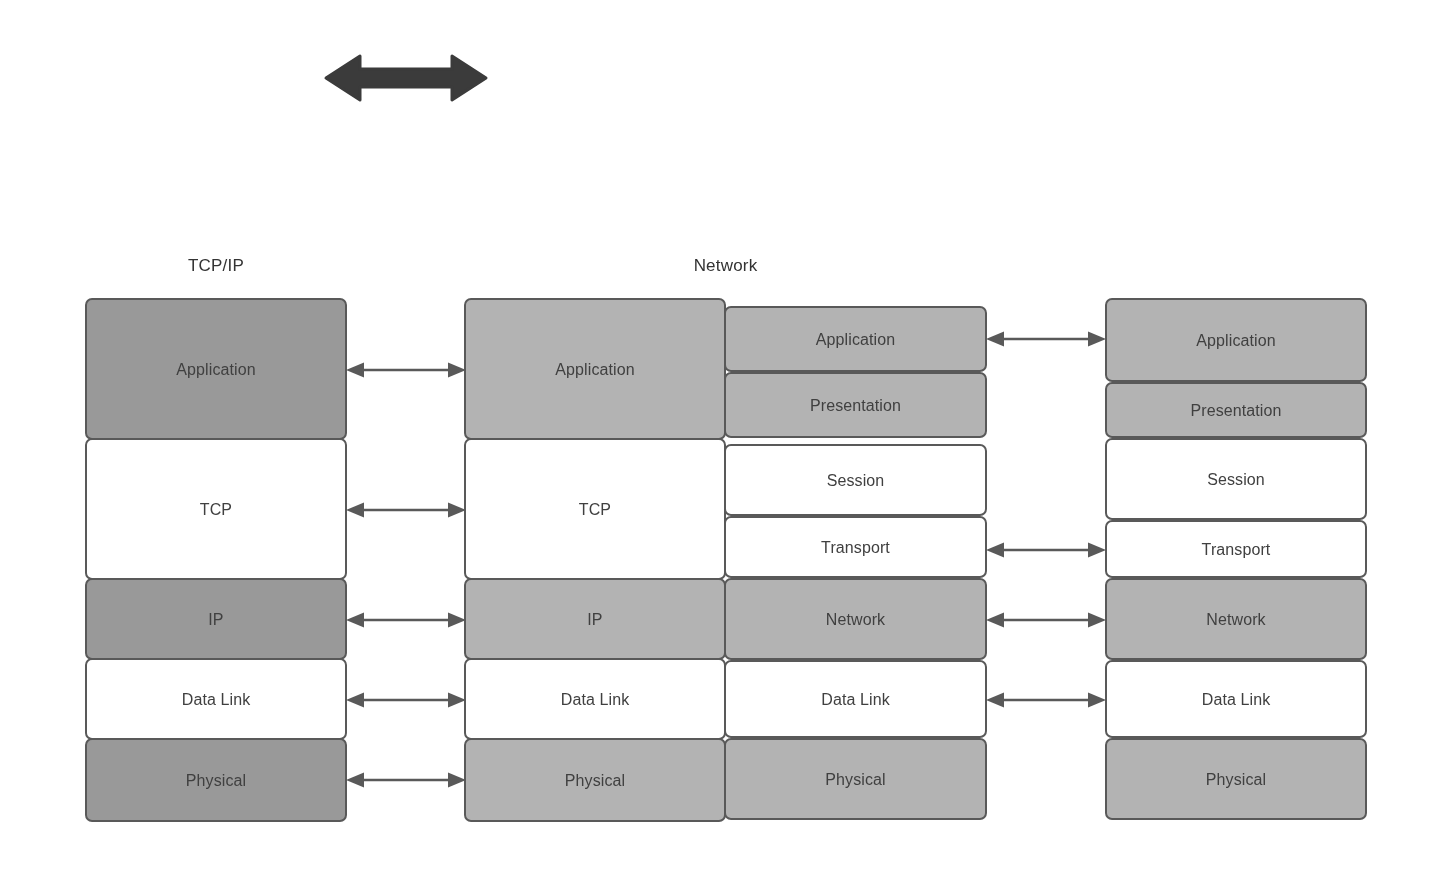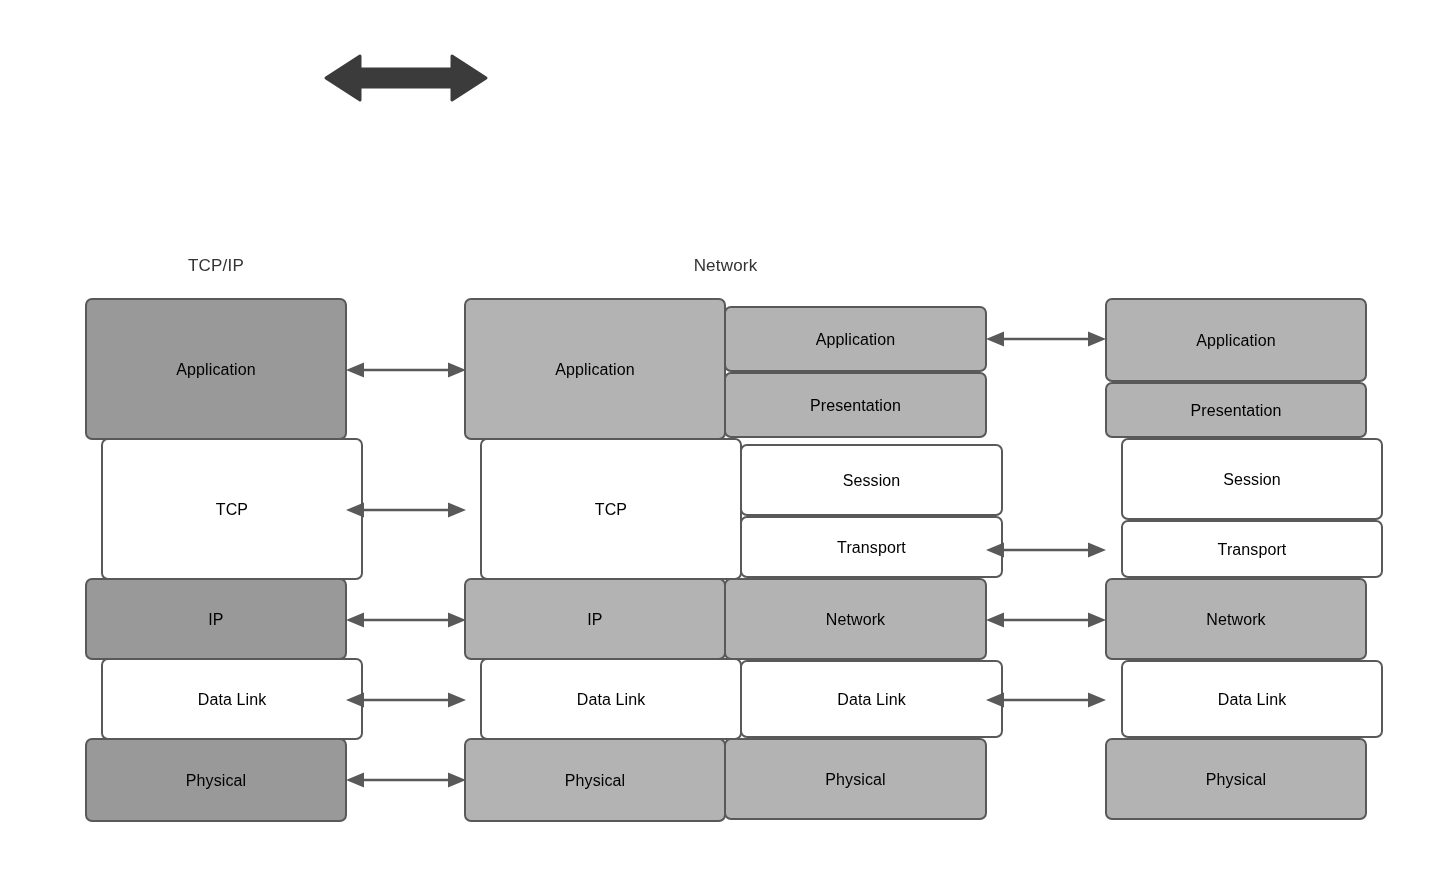--- a/index.html
+++ b/index.html
@@ -46,7 +46,7 @@
     justify-content: center;
     font-size: 16px;
     line-height: 19px;
-    color: #000000;
+    color: #404040;
     text-align: center;
     white-space: nowrap;
     letter-spacing: 0.1px;

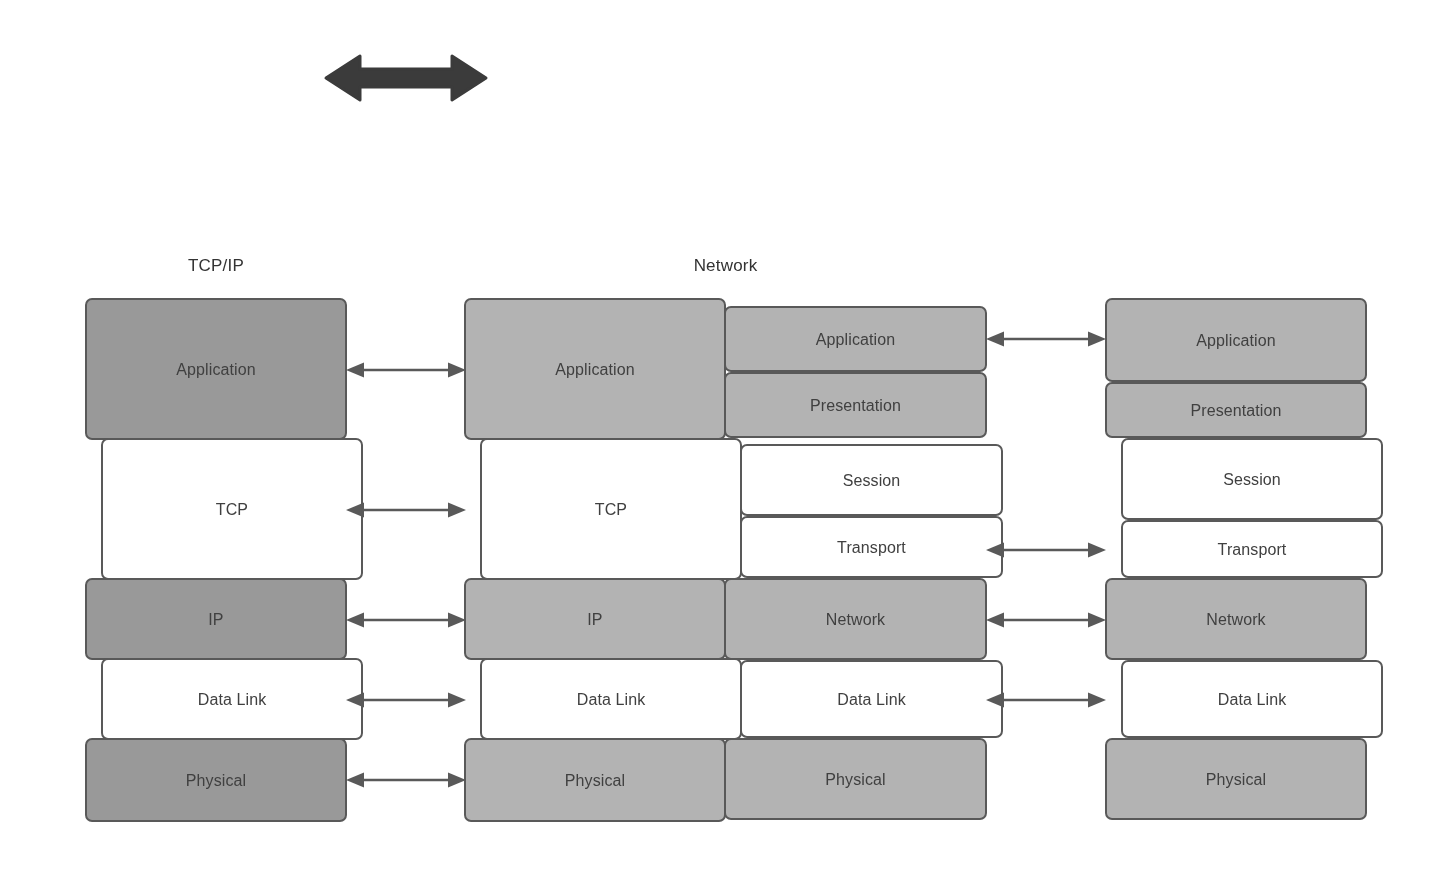--- a/index.html
+++ b/index.html
@@ -51,7 +51,7 @@
     white-space: nowrap;
     letter-spacing: 0.1px;
   }
-  .fill-white  { background: #ffffff; margin-left: 16px; }
+  .fill-white  { background: #ffffff; }
   .fill-gray-d { background: #999999; }
   .fill-gray-l { background: #b3b3b3; }
 

